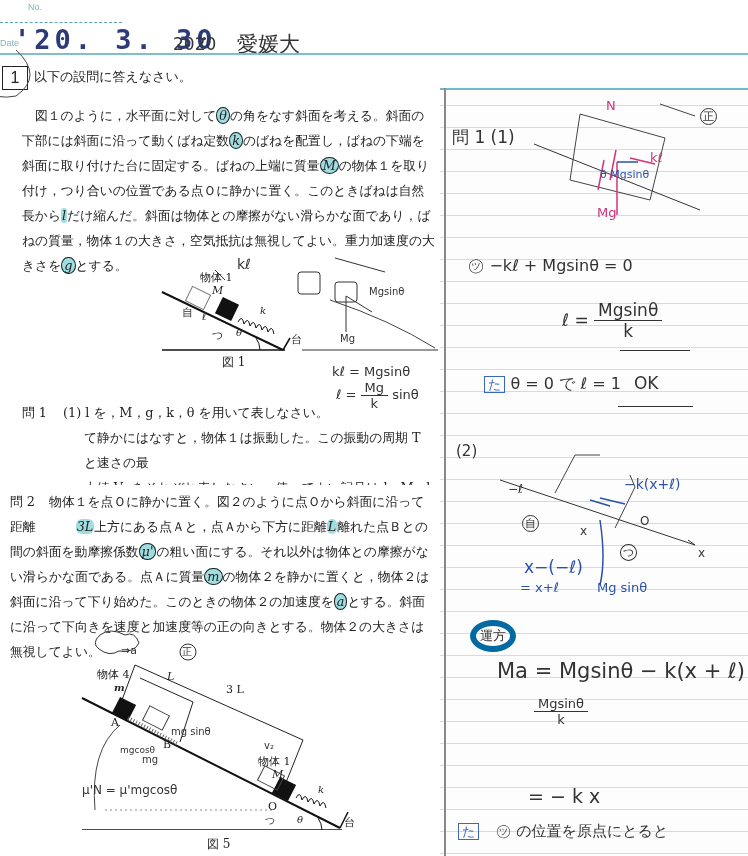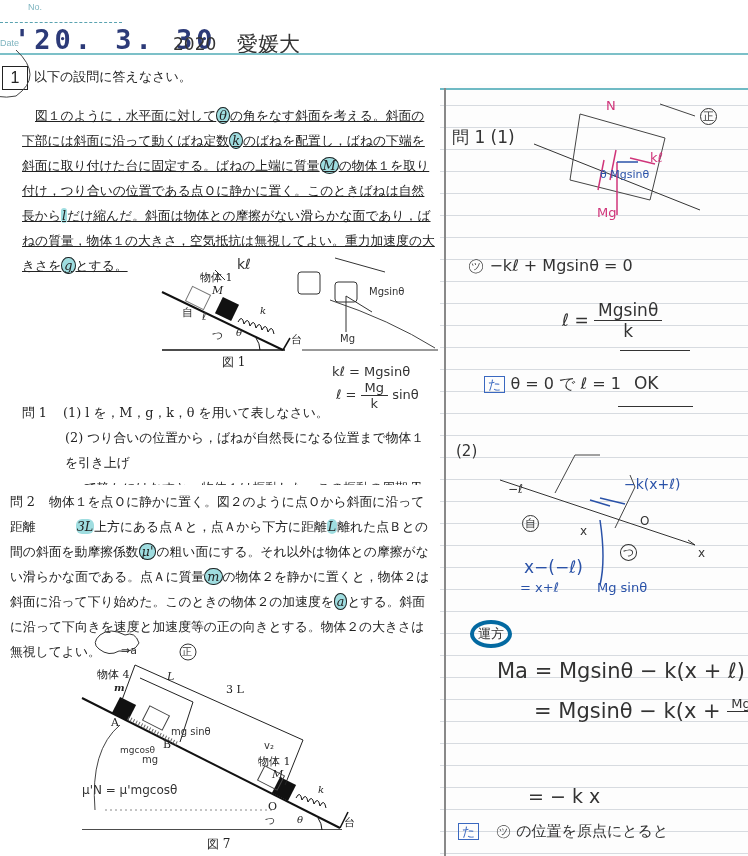--- a/index.html
+++ b/index.html
@@ -20,7 +20,7 @@
           text-align:center; line-height:22px; font-family:"Liberation Sans", sans-serif; }
   .qlead { left:34px; top:68px; font-size:13px; }
   .para { font-size:12.8px; line-height:25px; }
-  .p1 { left:22px; top:103px; width:415px;text-decoration:underline; }
+  .p1 { left:22px; top:103px; width:415px; }
   .hl { background:#9fdde0; border-radius:6px; padding:0 1px; font-style:italic; }
   .circ { border:1px solid #222; border-radius:50%; padding:0 2px; }
   .q1 { left:22px; top:400px; font-size:12.8px; line-height:25px; width:415px; }

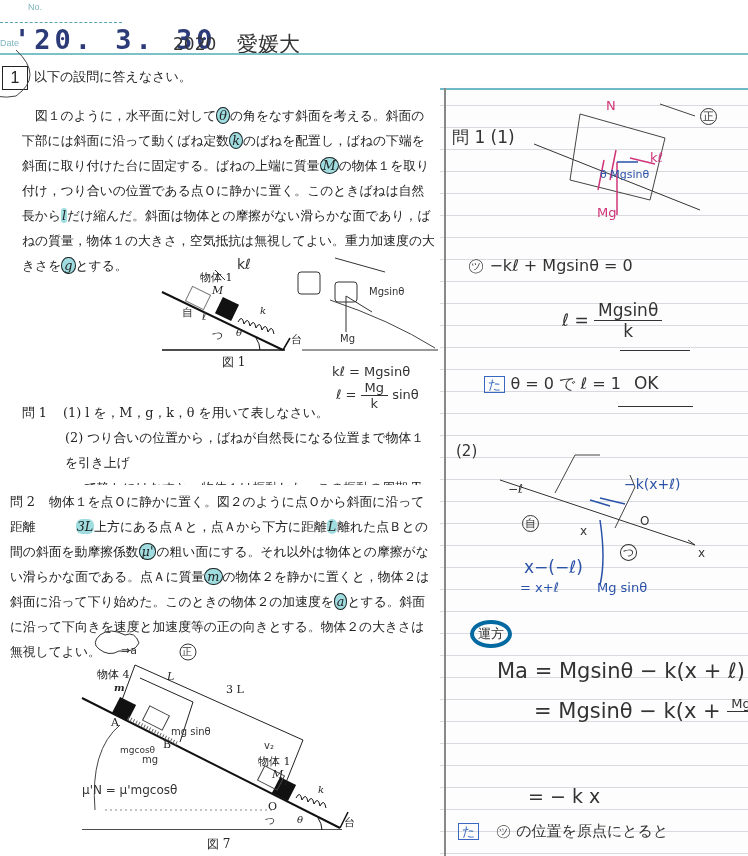--- a/index.html
+++ b/index.html
@@ -105,7 +105,6 @@
   <span>問 1</span>
   <span style="padding-left:12px">(1)</span>
   <span>l を，M，g，k，θ を用いて表しなさい。</span>
-  <span class="indent"><span>(2)</span> <span>つり合いの位置から，ばねが自然長になる位置まで物体１を引き上げ</span></span>
   <span class="indent2">て静かにはなすと，物体１は振動した。この振動の周期 T と速さの最</span>
   <span class="indent2">大値 V₁ をそれぞれ表しなさい。使ってよい記号は l，M，k とする。</span>
 </div>

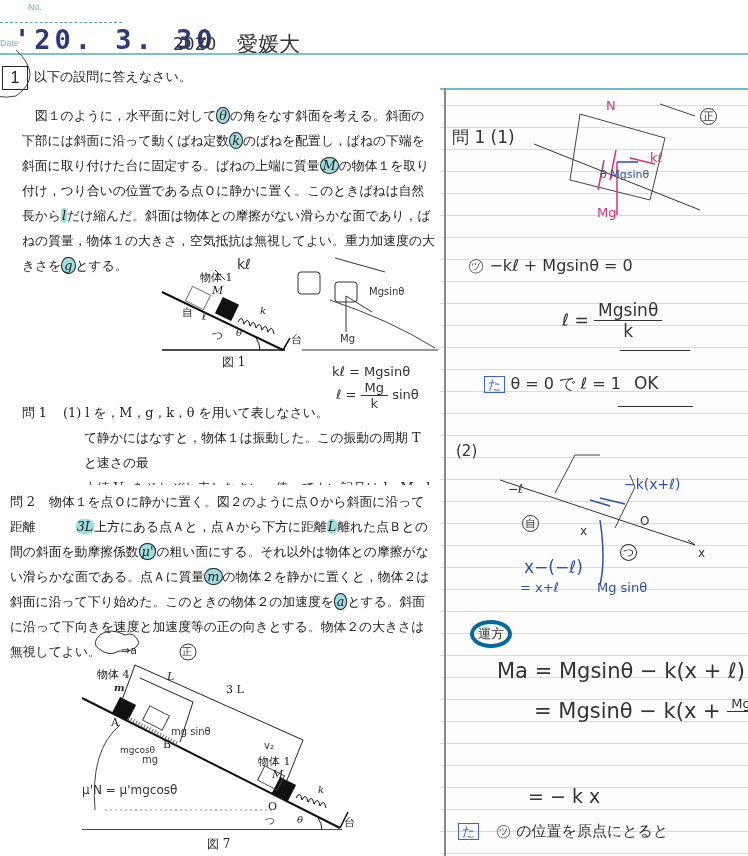--- a/index.html
+++ b/index.html
@@ -214,7 +214,7 @@
 <div class="abs hand blue" style="left:520px;top:580px;font-size:13px">= x+ℓ</div>
 <div class="abs hand blue" style="left:597px;top:580px;font-size:13px">Mg sinθ</div>
 
-<div class="abs hand" style="left:470px;top:620px;font-size:13px;border:4px solid #0369a1;border-radius:50%;padding:1px 4px">運方</div>
+<div class="abs hand" style="left:470px;top:620px;font-size:13px;border:6px solid #0369a1;border-radius:50%;padding:1px 4px">運方</div>
 <div class="abs hand" style="left:497px;top:659px;font-size:21px">Ma = Mgsinθ − k(x + ℓ)</div>
 <div class="abs hand" style="left:534px;top:696px;font-size:21px;white-space:nowrap">
   <span>= Mgsinθ − k(x +</span>

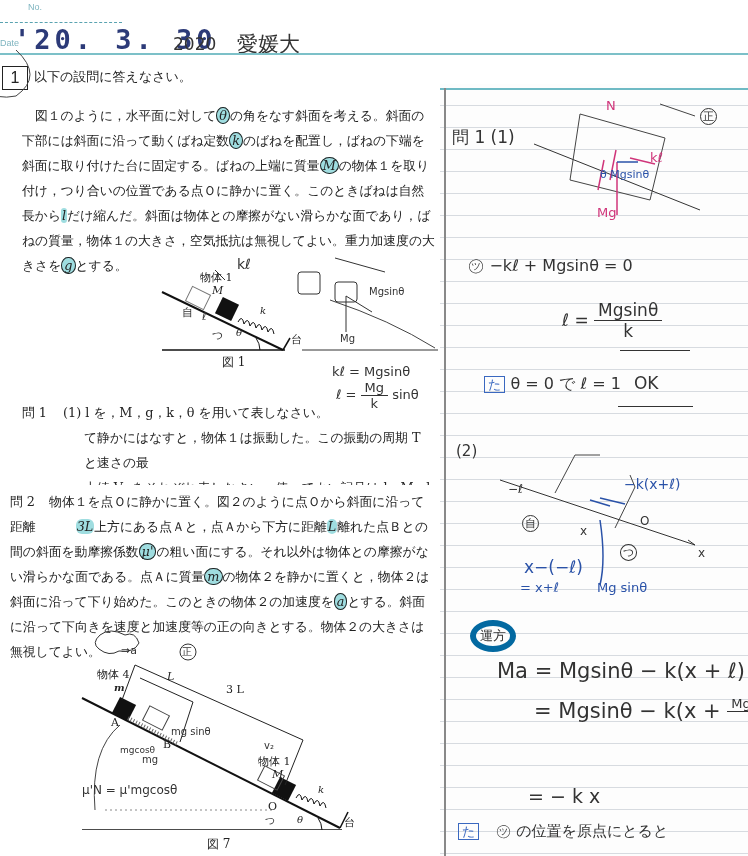--- a/index.html
+++ b/index.html
@@ -217,7 +217,6 @@
 <div class="abs hand" style="left:470px;top:620px;font-size:13px;border:6px solid #0369a1;border-radius:50%;padding:1px 4px">運方</div>
 <div class="abs hand" style="left:497px;top:659px;font-size:21px">Ma = Mgsinθ − k(x + ℓ)</div>
 <div class="abs hand" style="left:534px;top:696px;font-size:21px;white-space:nowrap">
-  <span>= Mgsinθ − k(x +</span>
   <span class="frac" style="font-size:13px"><span class="num">Mgsinθ</span><span class="den">k</span></span>
 </div>
 <div class="abs hand" style="left:528px;top:785px;font-size:19px">= − k x</div>

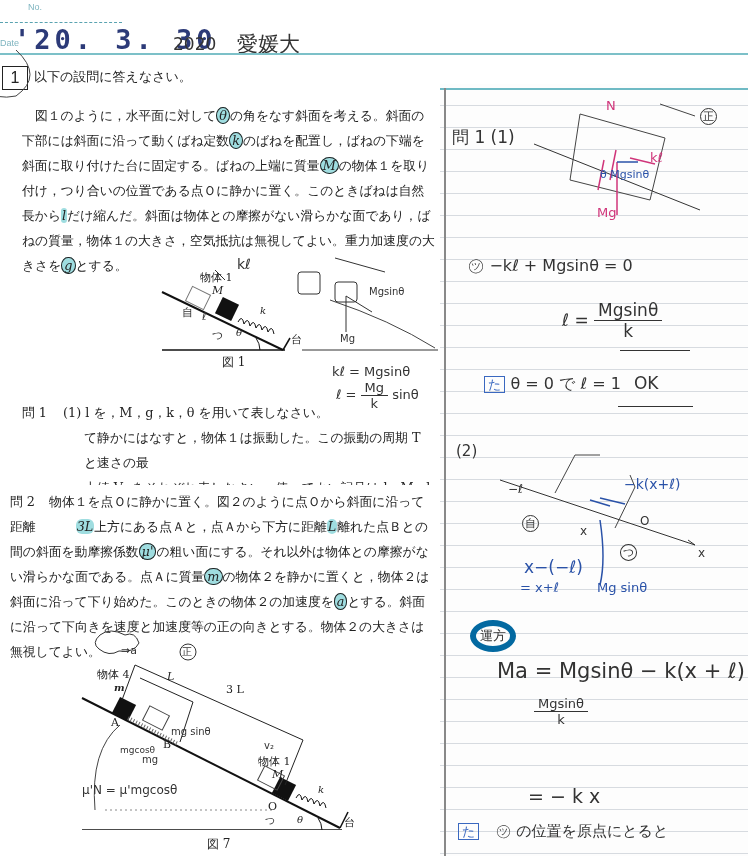--- a/index.html
+++ b/index.html
@@ -157,7 +157,7 @@
 <div class="abs hand" style="left:265px;top:814px;font-size:10px">つ</div>
 <div class="abs" style="left:297px;top:814px;font-size:10px;font-style:italic">θ</div>
 <div class="abs" style="left:344px;top:815px;font-size:11px">台</div>
-<div class="abs fig-cap" style="left:207px;top:836px">図 7</div>
+<div class="abs fig-cap" style="left:207px;top:836px">図 5</div>
 
 <div class="abs nb"></div>
 <div class="abs nb-top"></div>

